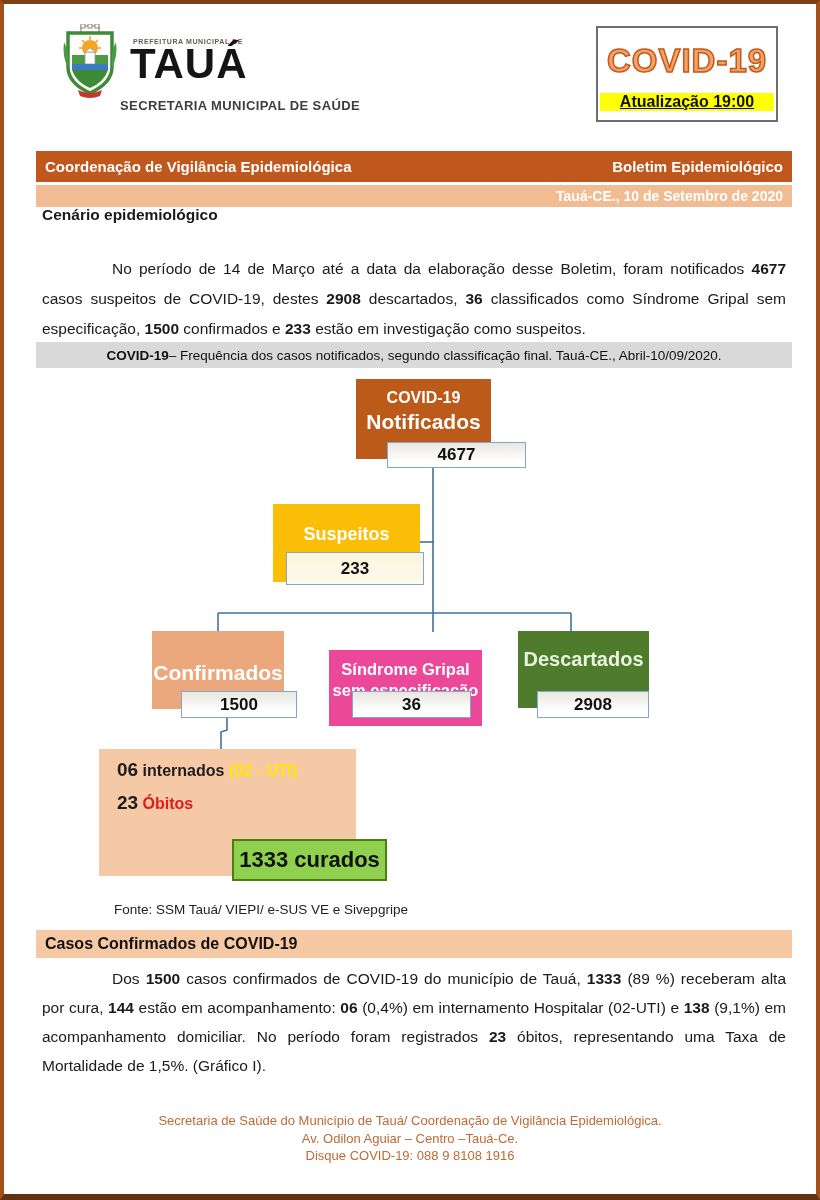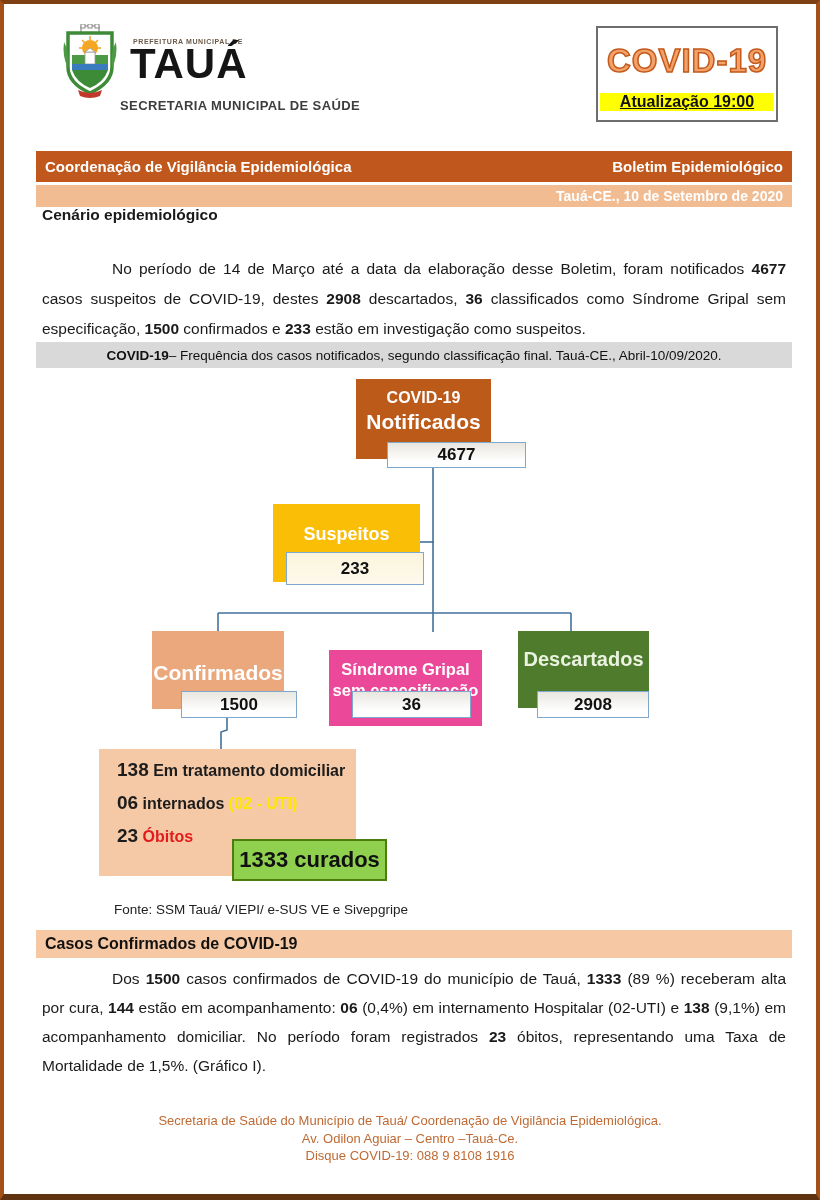--- a/index.html
+++ b/index.html
@@ -188,7 +188,6 @@
   <div class="numbox v-desc">2908</div>
 
   <div class="detail-box">
-    <div class="detail-line"><span class="seg-num" style="font-weight: 700;">138</span><span style="font-weight: 700;"> Em tratamento domiciliar</span></div>
     <div class="detail-line"><span class="seg-num" style="font-weight: 700;">06</span><span style="font-weight: 700;">  internados </span><span class="seg-yellow" style="font-weight: 700;">(02 - UTI)</span></div>
     <div class="detail-line"><span class="seg-num" style="font-weight: 700;">23</span><span style="font-weight: 700;"> </span><span class="seg-red" style="font-weight: 700;">Óbitos</span></div>
   </div>

